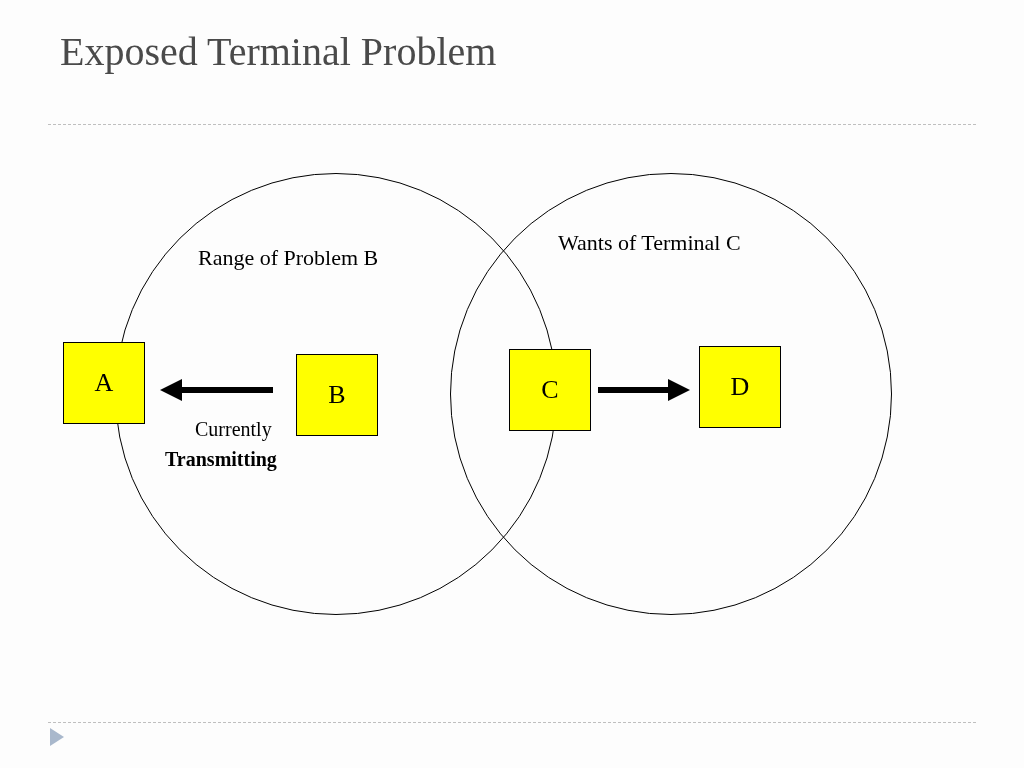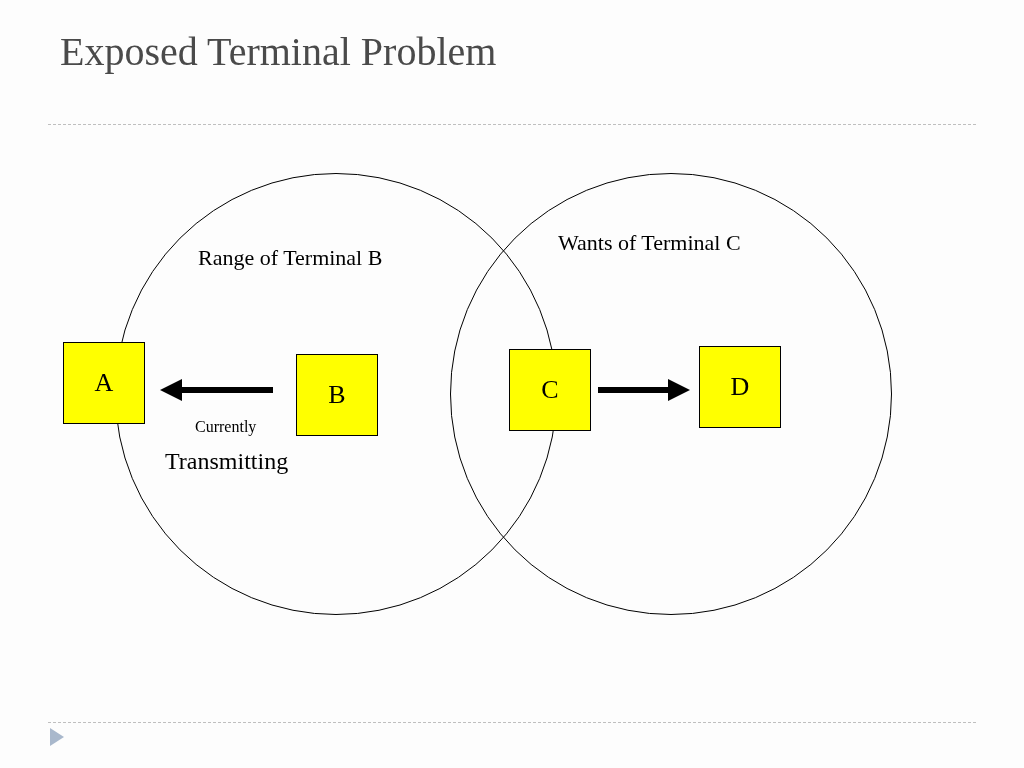--- a/index.html
+++ b/index.html
@@ -155,7 +155,7 @@
     <div class="circle b"></div>
     <div class="circle c"></div>
 
-    <div class="label range-b">Range of Terminal B</div>
+    <div class="label range-b">Range of Problem B</div>
     <div class="label range-c">Wants of Terminal C</div>
     <div class="label currently">Currently</div>
     <div class="label transmitting">Transmitting</div>

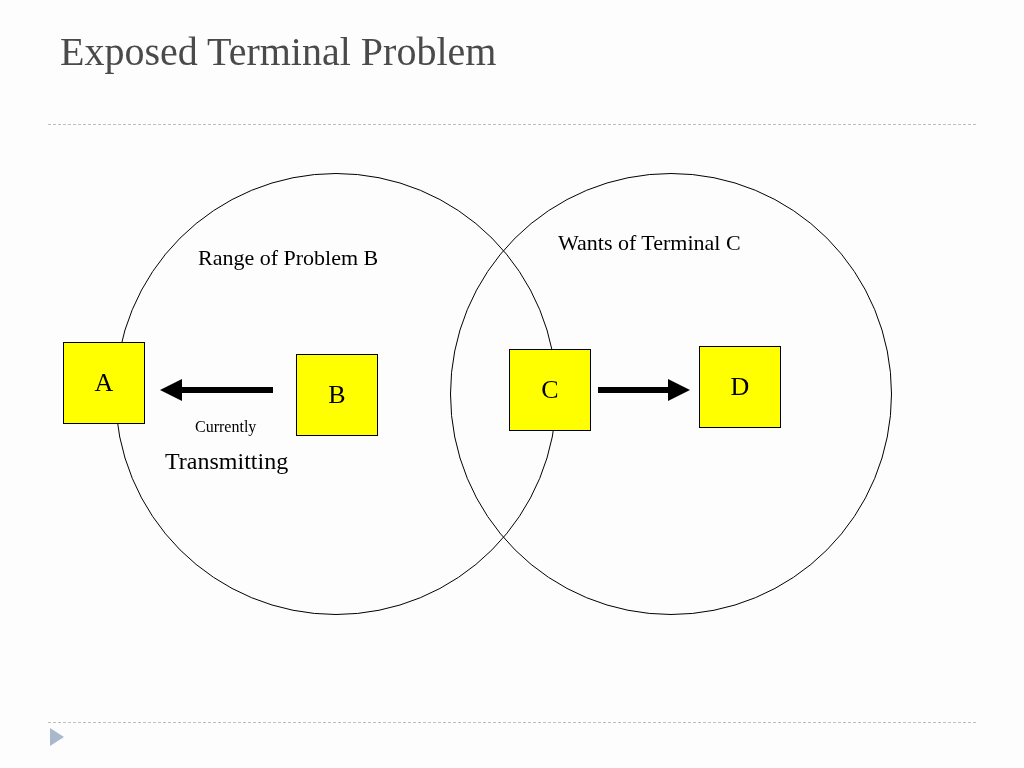--- a/index.html
+++ b/index.html
@@ -94,7 +94,7 @@
 
   .label.currently {
     left: 195px; top: 418px;
-    font-size: 16px;
+    font-size: 20px;
   }
   .label.transmitting {
     left: 165px; top: 448px;

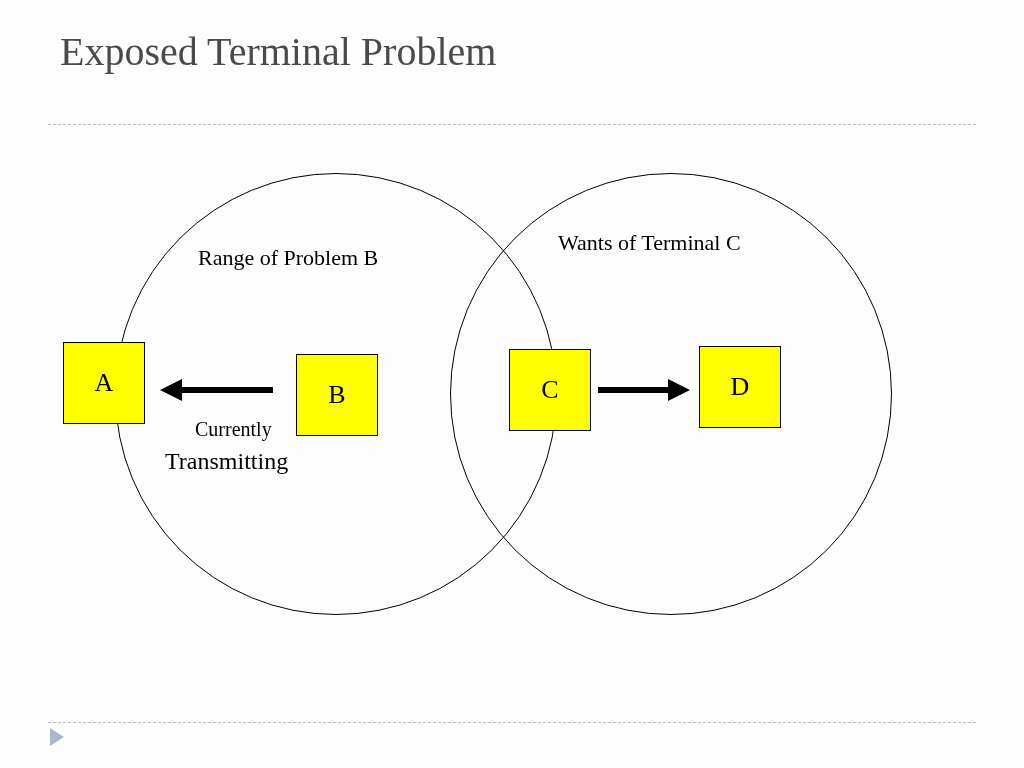--- a/index.html
+++ b/index.html
@@ -98,7 +98,8 @@
   }
   .label.transmitting {
     left: 165px; top: 448px;
-    font-size: 24px;
+    font-size: 20px;
+    font-weight: bold;
   }
 
   .arrow {

